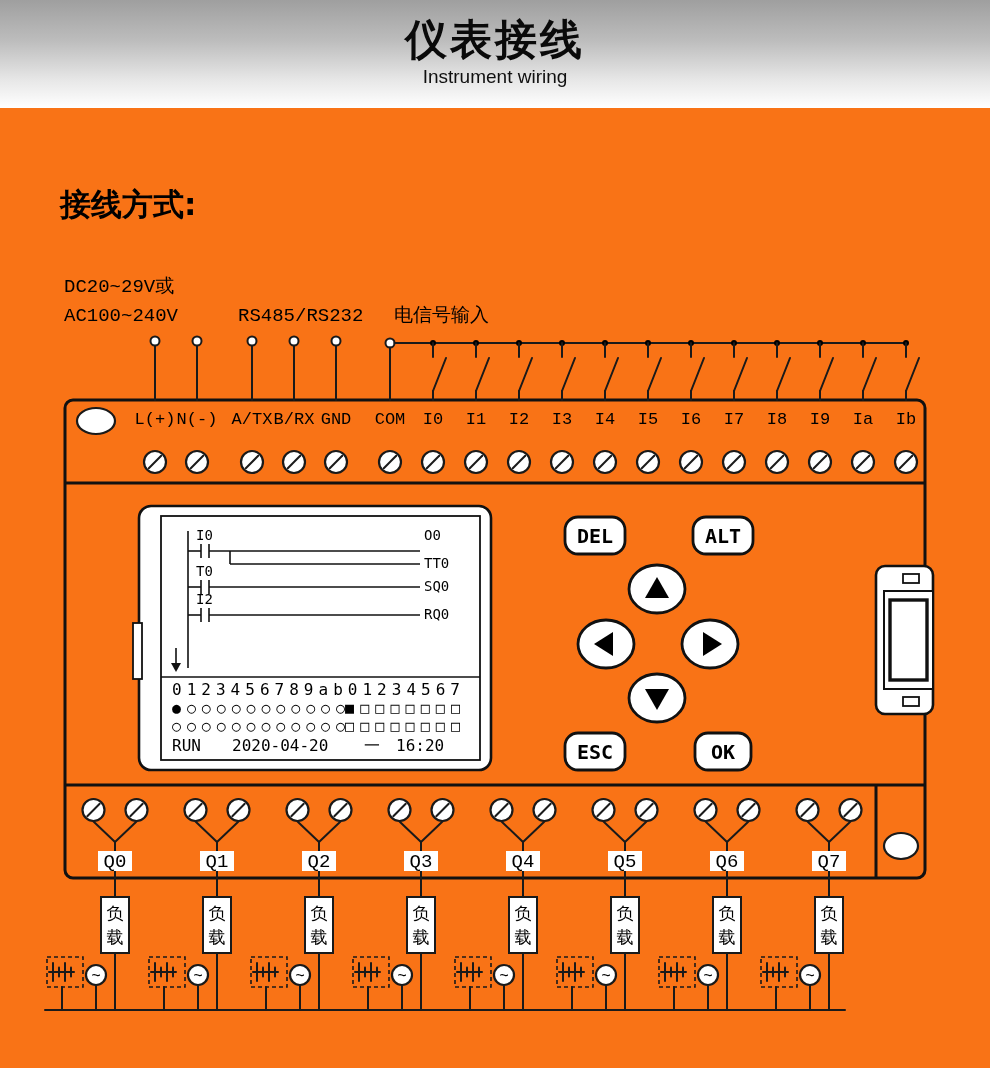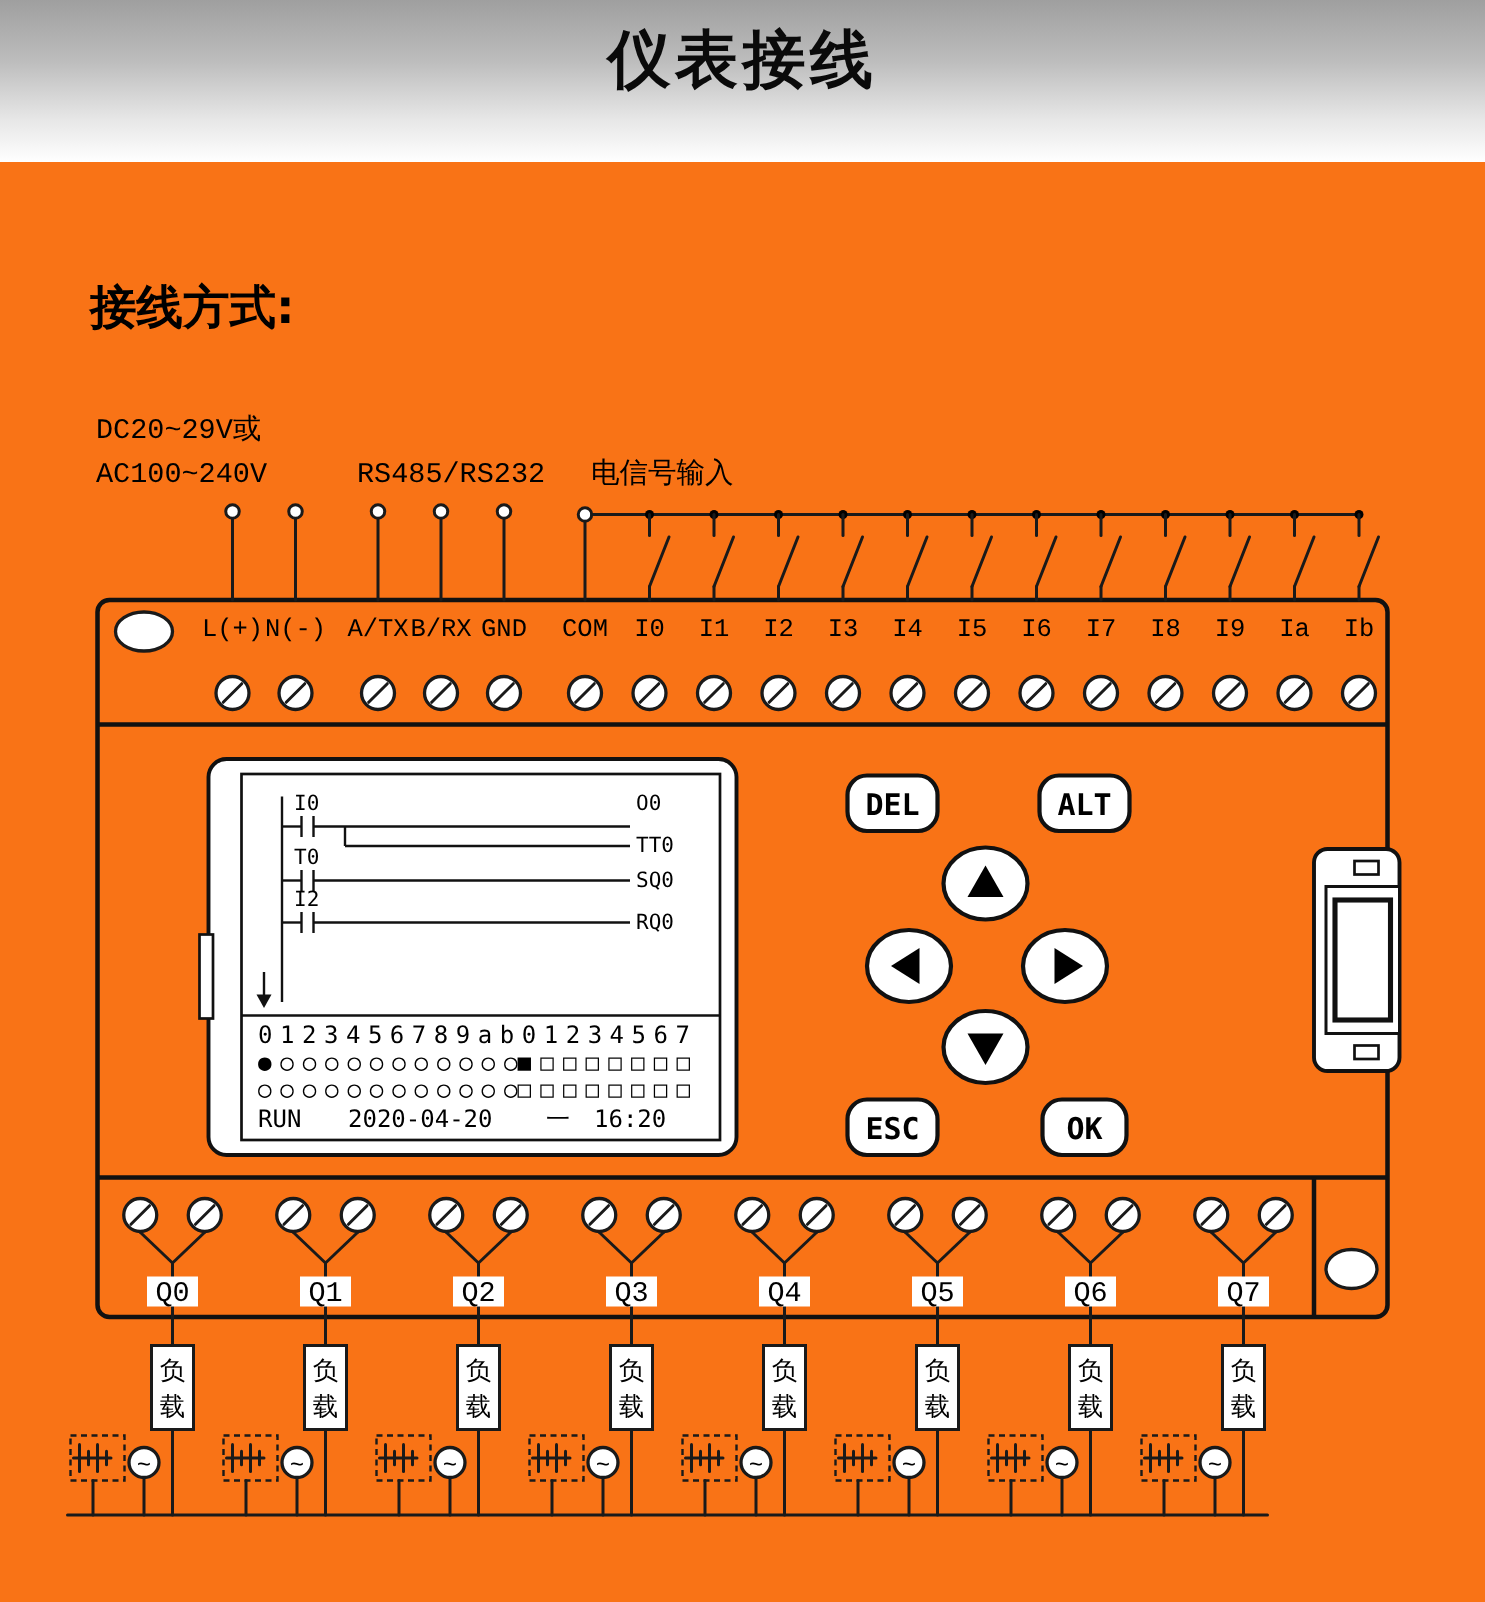--- a/index.html
+++ b/index.html
@@ -36,6 +36,7 @@
 
   <header class="banner">
     <h1>仪表接线</h1>
+    <div class="sub">Instrument wiring</div>
   </header>
 
   <h2 class="section-title">接线方式:</h2>

